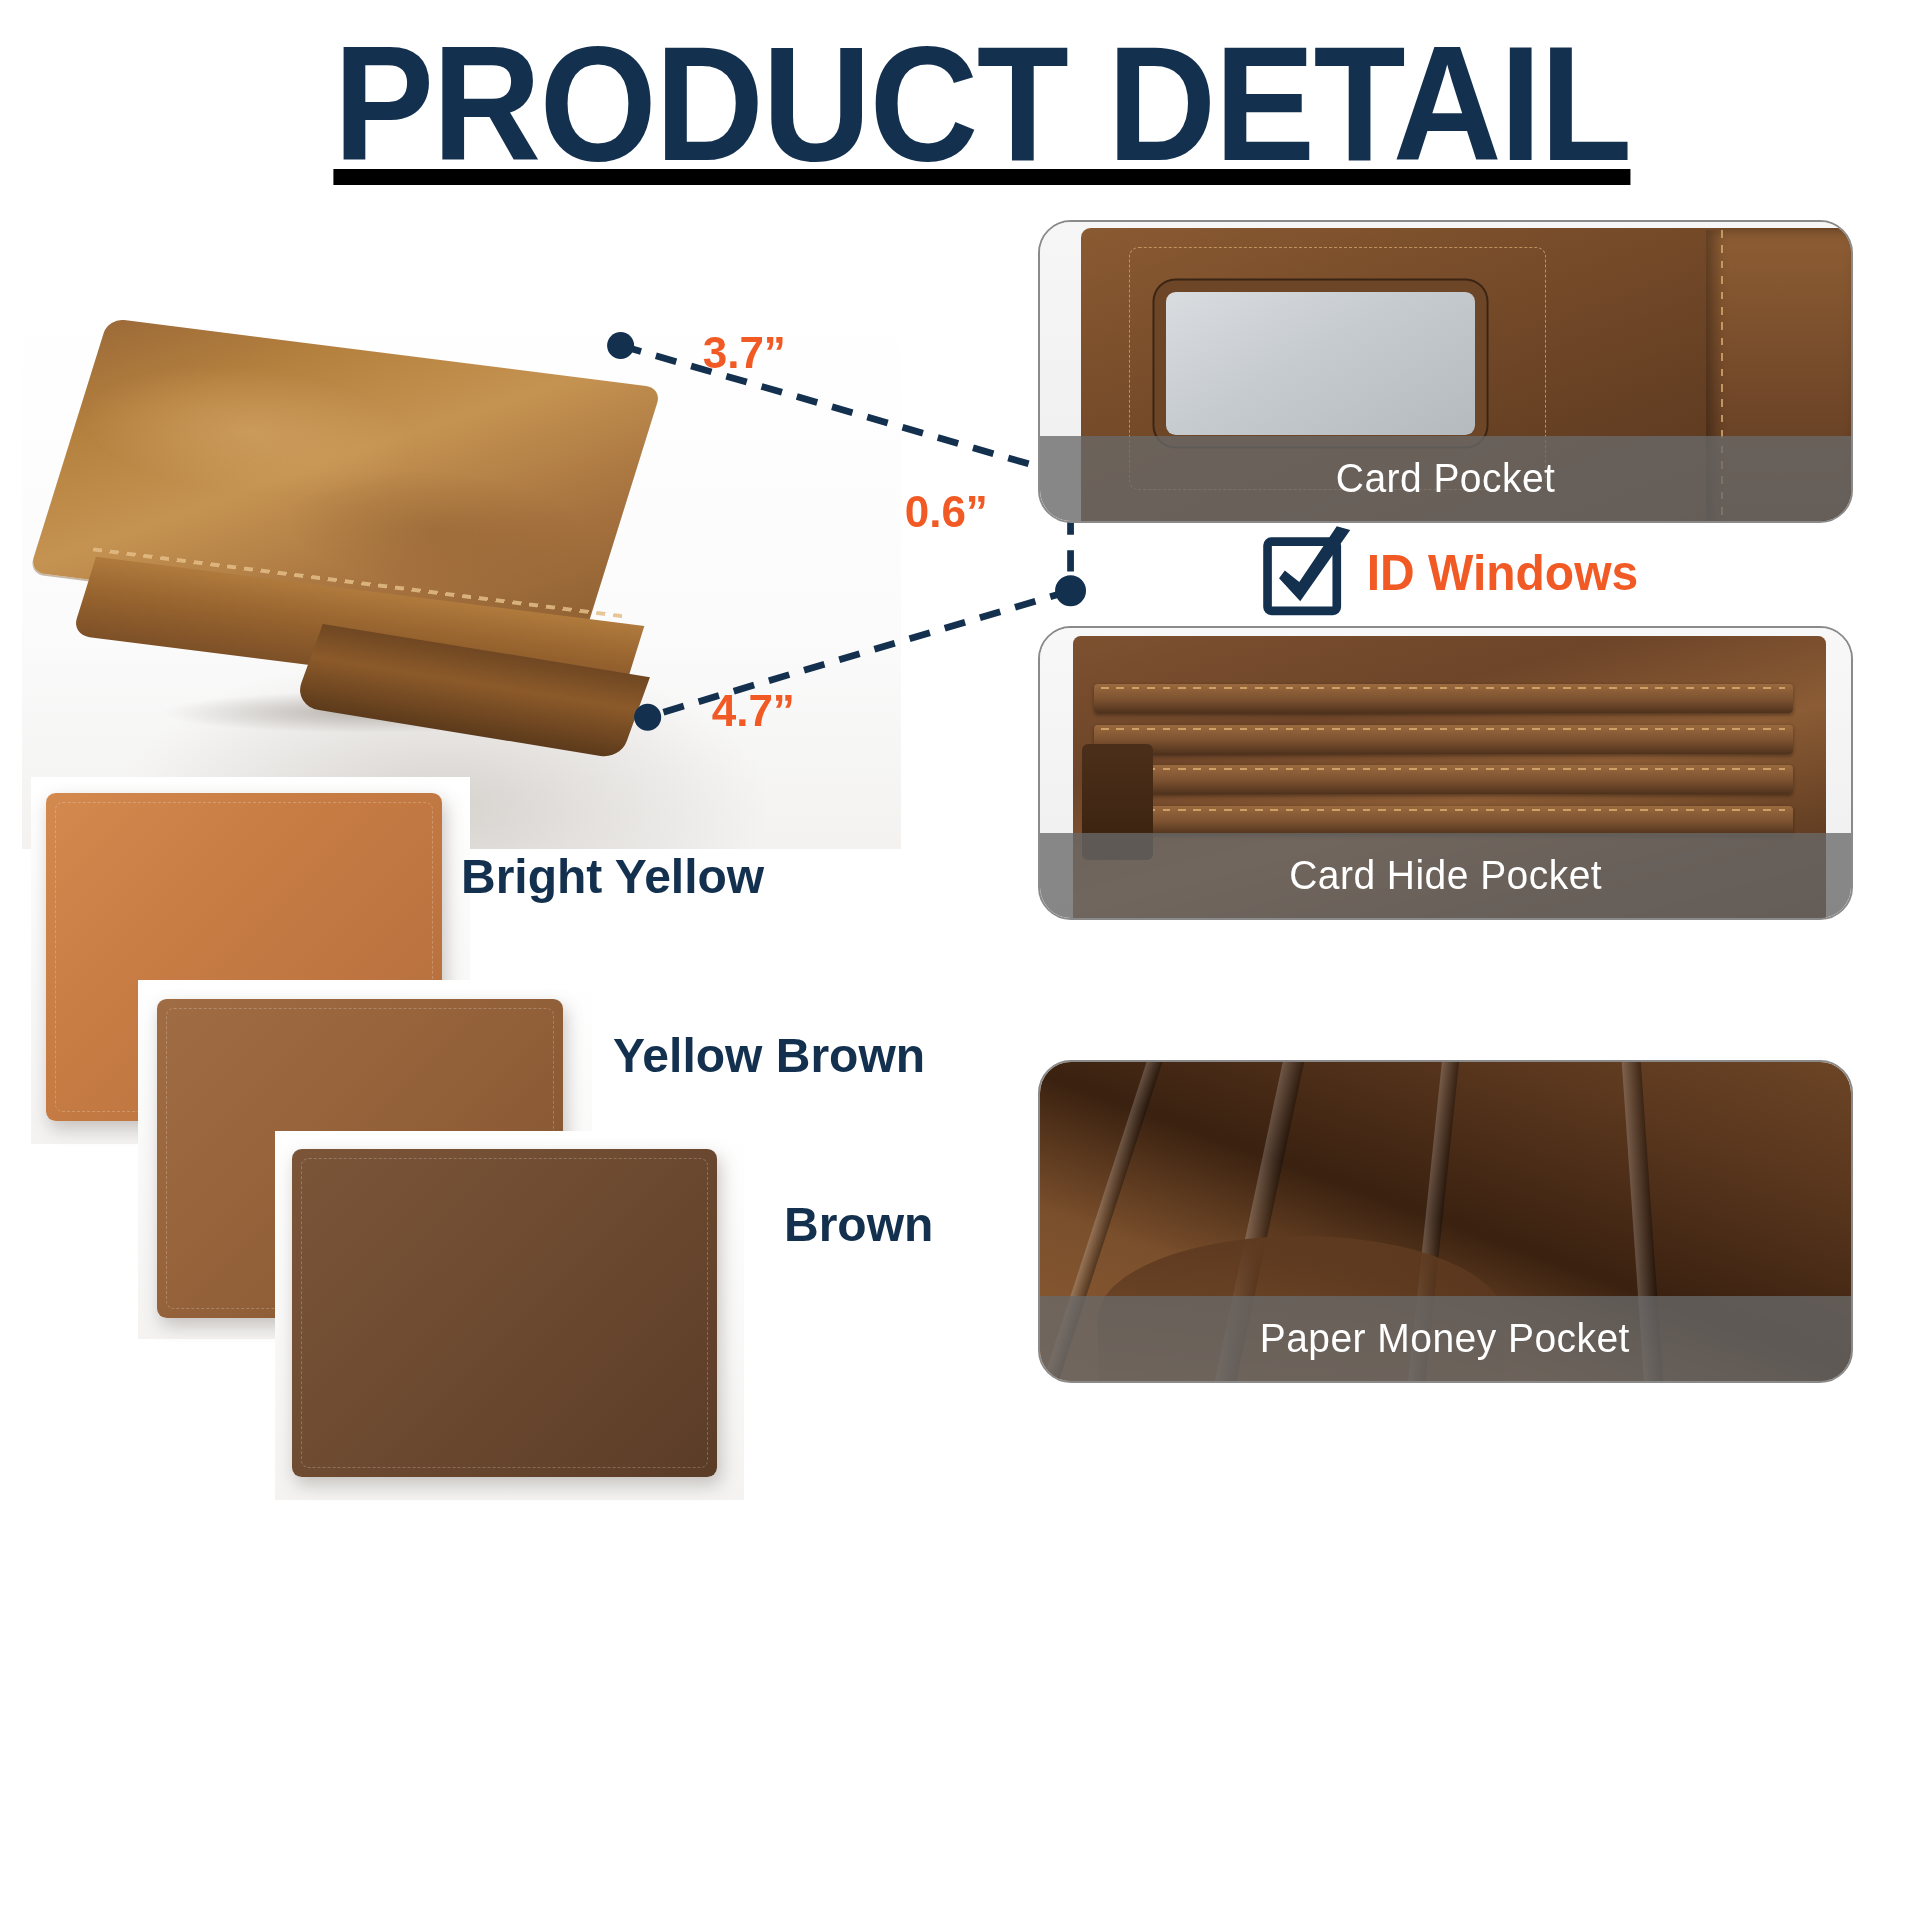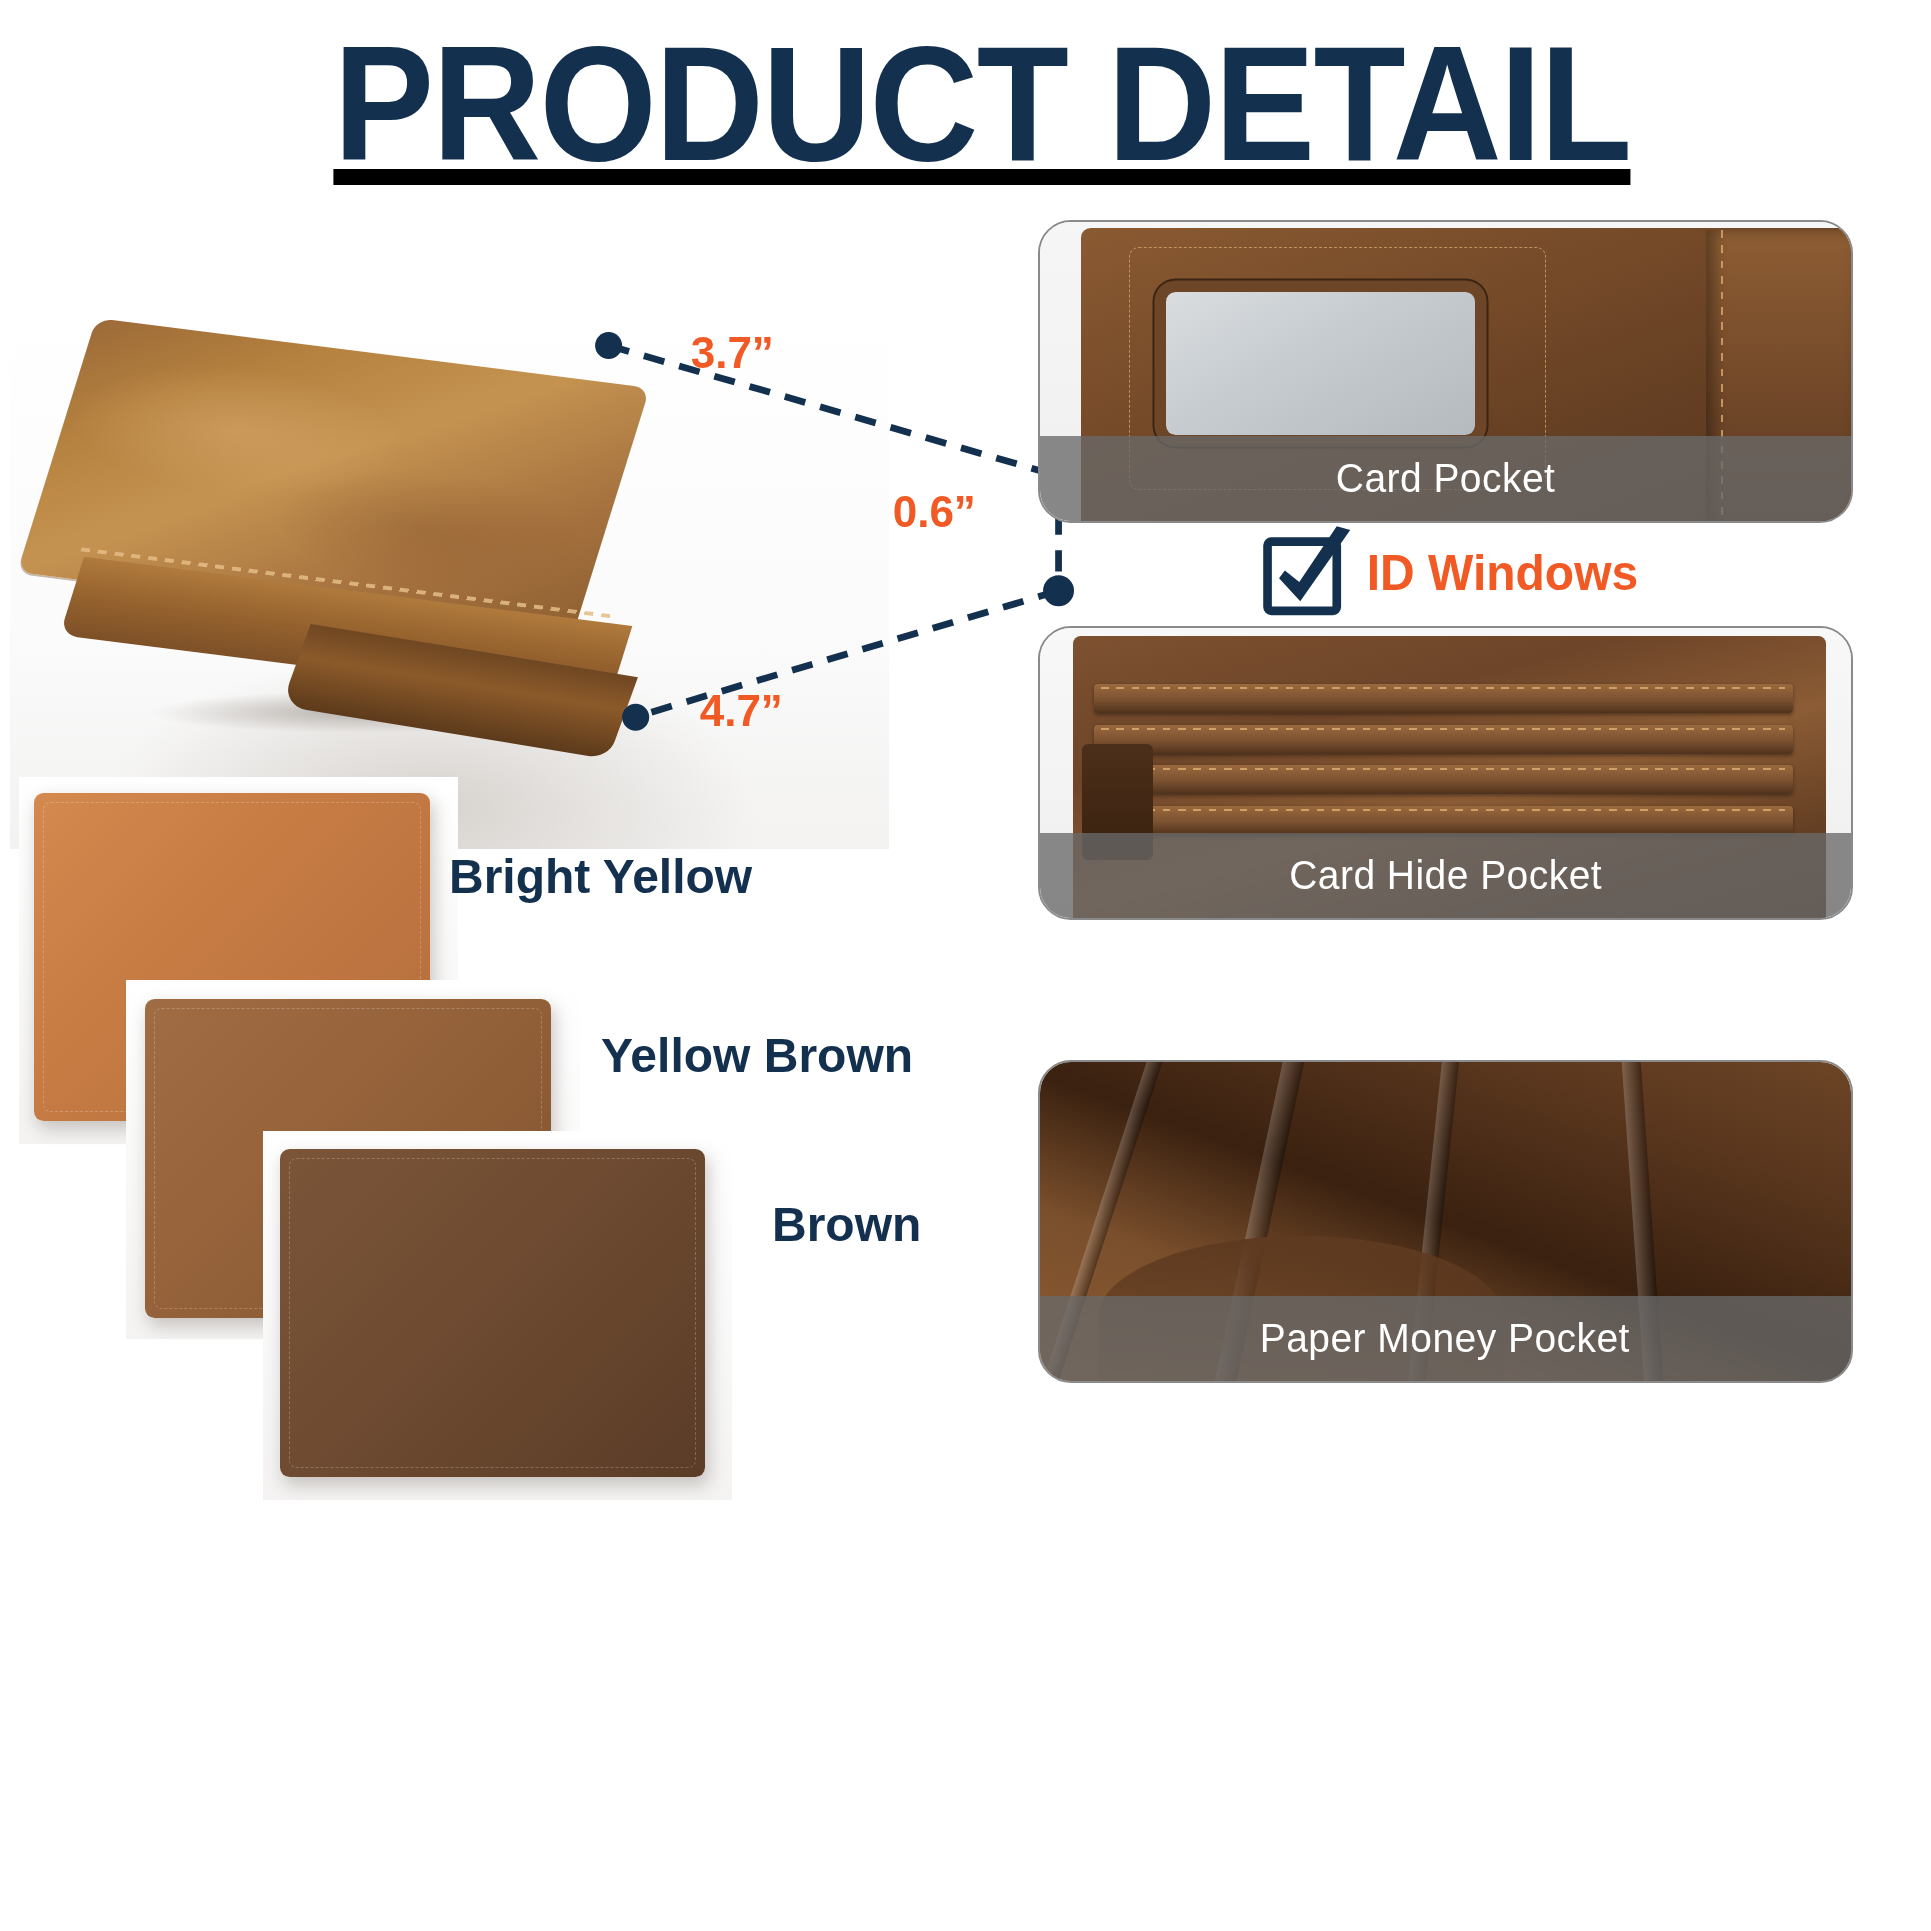--- a/index.html
+++ b/index.html
@@ -29,7 +29,7 @@
   }
 
   
-  #left-col{position:absolute;left:0;top:193px;width:1014px;height:1738px;}
+  #left-col{position:absolute;left:12px;top:193px;width:1014px;height:1738px;}
 
   
   #dimension-block{position:absolute;left:9.7px;top:106px;width:1120px;height:570px;}

